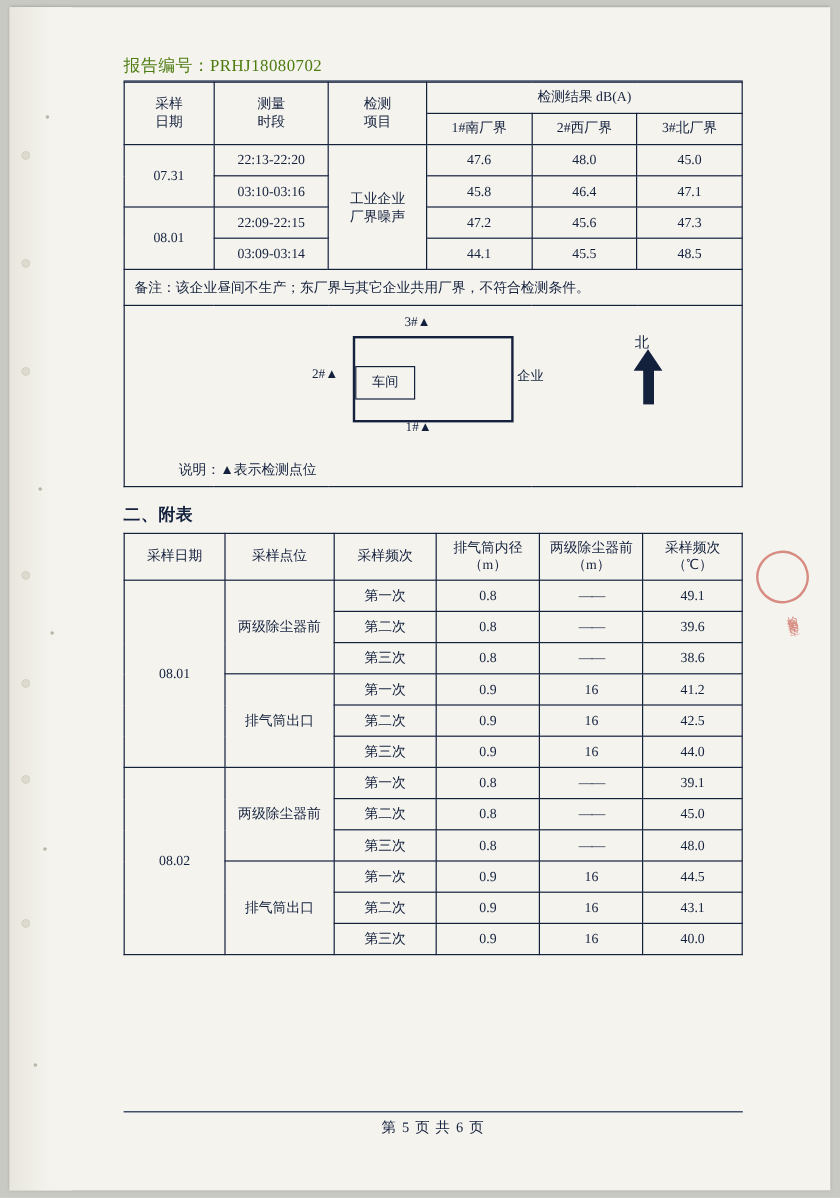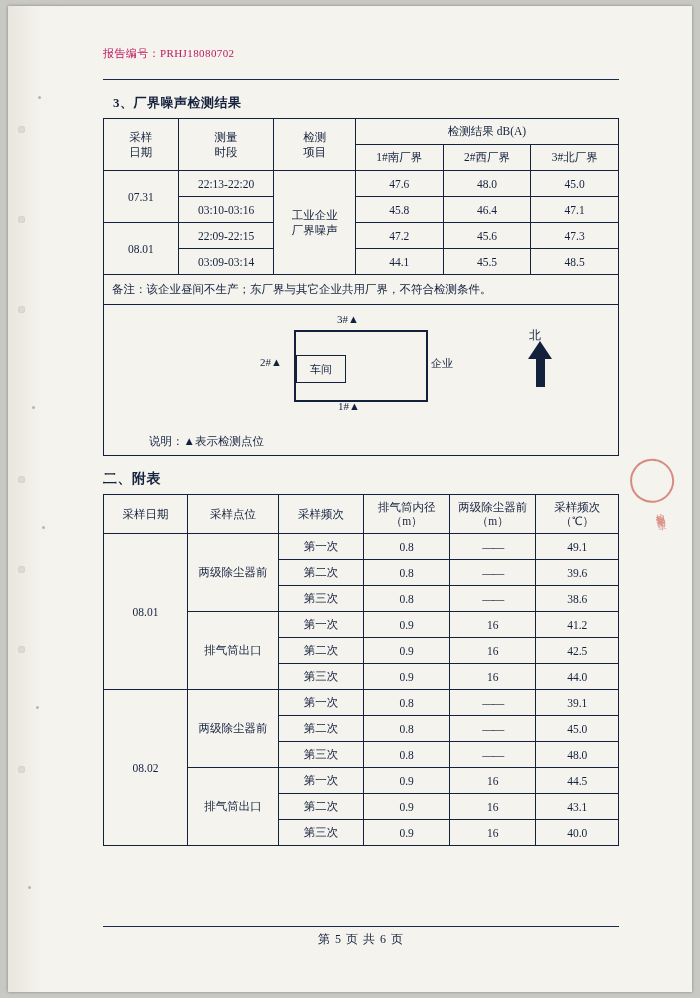--- a/index.html
+++ b/index.html
@@ -52,9 +52,9 @@
   }
   .doc-header {
     font-family: "Liberation Serif", serif;
-    font-size: 11px;
-    color: #be185d;
-    padding-bottom: 18px;
+    font-size: 14px;
+    color: #4d7c0f;
+    padding-bottom: 3px;
     border-bottom: 1.2px solid #1b2a4a;
     width: 516px;
     letter-spacing: 0.4px;

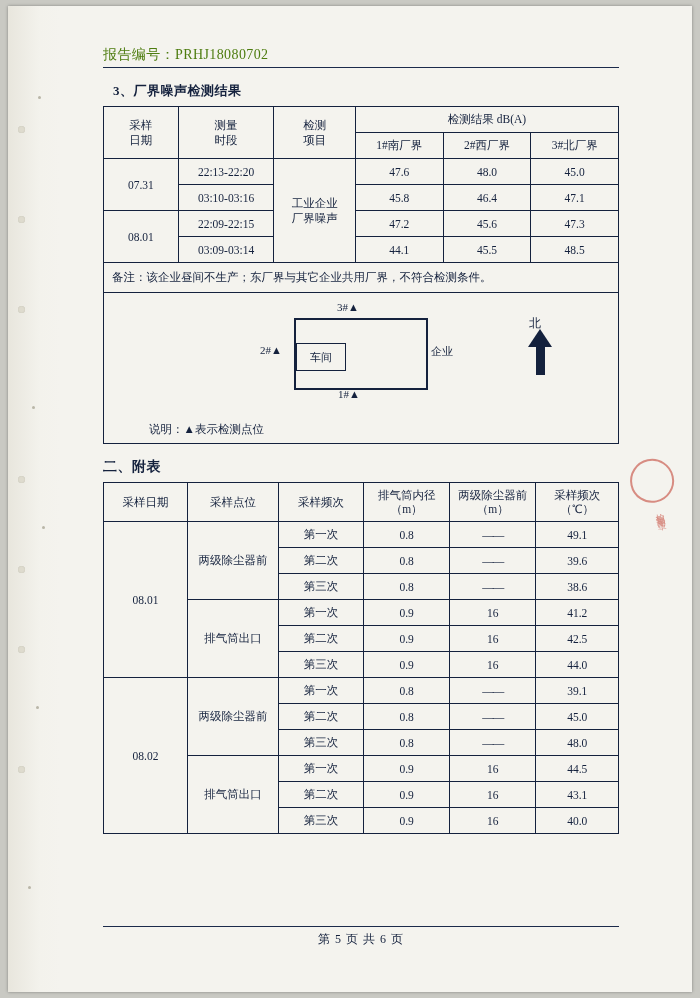--- a/index.html
+++ b/index.html
@@ -211,7 +211,6 @@
 
     <div class="doc-header">报告编号：PRHJ18080702</div>
 
-    <div class="sec-title">3、厂界噪声检测结果</div>
 
     <table class="t1">
       <tbody>

